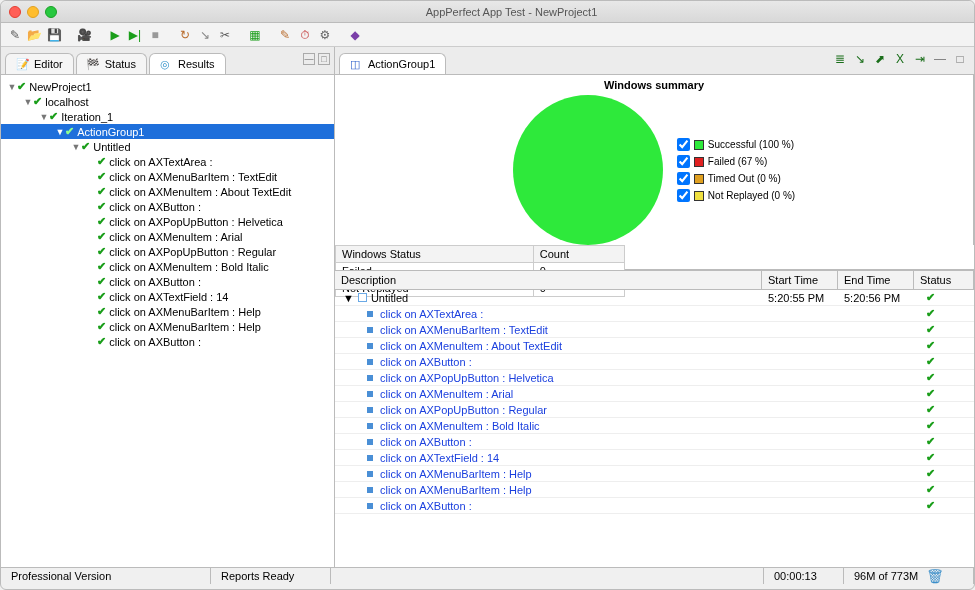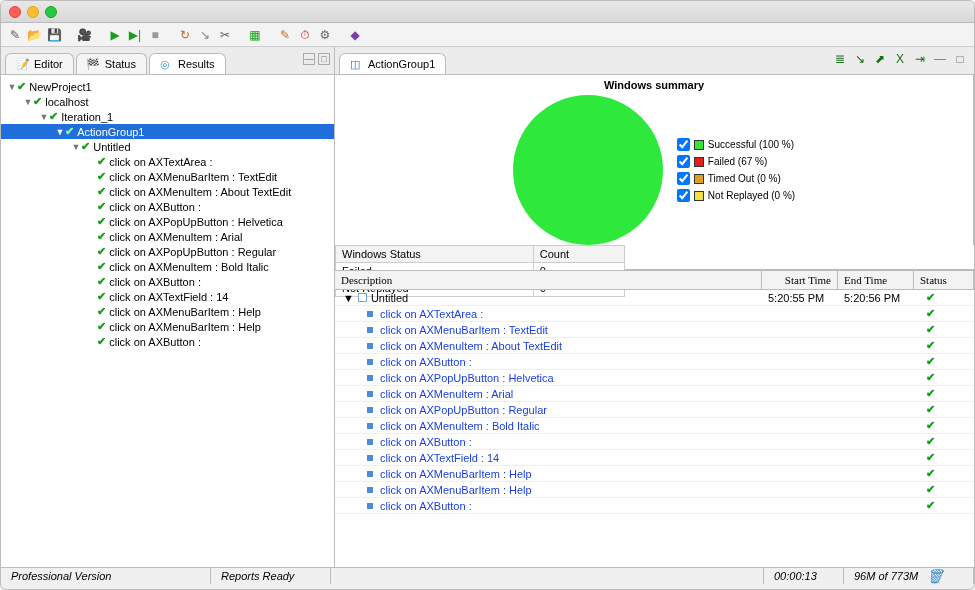--- a/index.html
+++ b/index.html
@@ -66,6 +66,7 @@
     <div class="tbtn yel"></div>
     <div class="tbtn grn"></div>
   </div>
+  <div class="title">AppPerfect App Test - NewProject1</div>
 </div>
 
 <div class="toolbar">

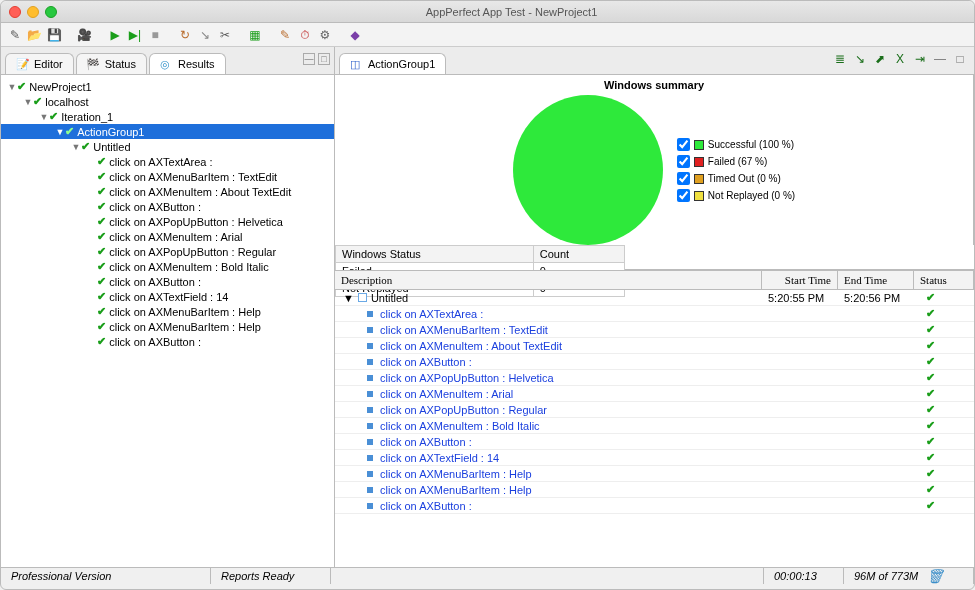--- a/index.html
+++ b/index.html
@@ -40,7 +40,7 @@
 .stat-table td{border:1px solid #ccc;padding:2px 6px;background:#fff;}
 .stat-table tr:first-child td{font-weight:normal;background:#f3f3f3;}
 .grid-head{display:flex;background:#f3f3f3;border-bottom:1px solid #bbb;border-top:1px solid #bbb;}
-.grid-head div{padding:3px 6px;border-right:1px solid #bbb;font-family:Liberation Serif, serif;}
+.grid-head div{padding:3px 6px;border-right:1px solid #bbb;}
 .gh-desc{flex:1;min-width:290px;} .gh-start{width:76px;text-align:right;} .gh-end{width:76px;} .gh-stat{width:60px;}
 .grid-body{flex:1;overflow:auto;}
 .grow{display:flex;border-bottom:1px solid #eee;align-items:center;height:16px;}

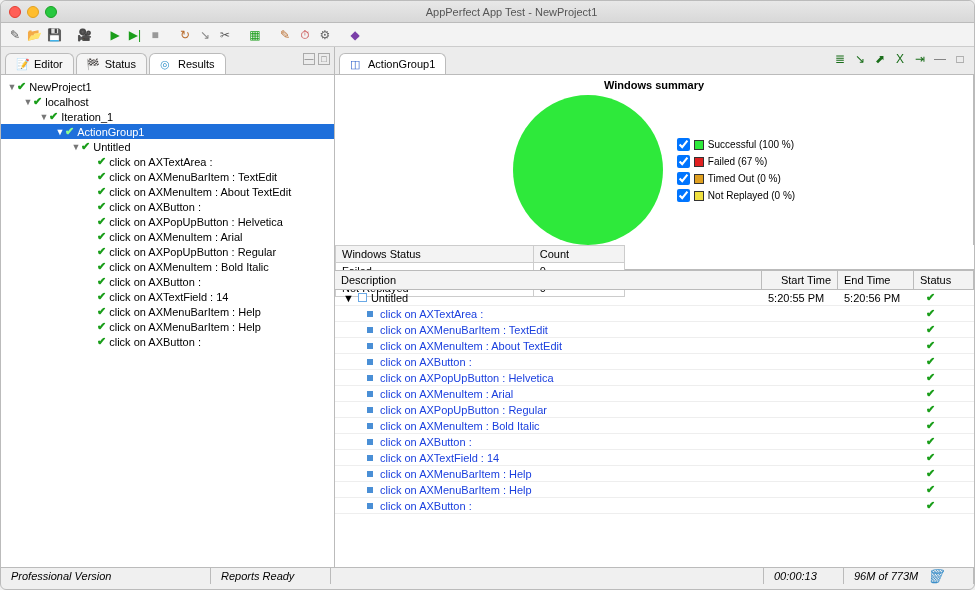--- a/index.html
+++ b/index.html
@@ -41,7 +41,7 @@
 .stat-table tr:first-child td{font-weight:normal;background:#f3f3f3;}
 .grid-head{display:flex;background:#f3f3f3;border-bottom:1px solid #bbb;border-top:1px solid #bbb;}
 .grid-head div{padding:3px 6px;border-right:1px solid #bbb;}
-.gh-desc{flex:1;min-width:290px;} .gh-start{width:76px;text-align:right;} .gh-end{width:76px;} .gh-stat{width:60px;}
+.gh-desc{flex:1;min-width:290px;} .gh-start{width:76px;} .gh-end{width:76px;} .gh-stat{width:60px;}
 .grid-body{flex:1;overflow:auto;}
 .grow{display:flex;border-bottom:1px solid #eee;align-items:center;height:16px;}
 .grow .c-desc{flex:1;min-width:290px;padding-left:8px;display:flex;align-items:center;gap:4px;}

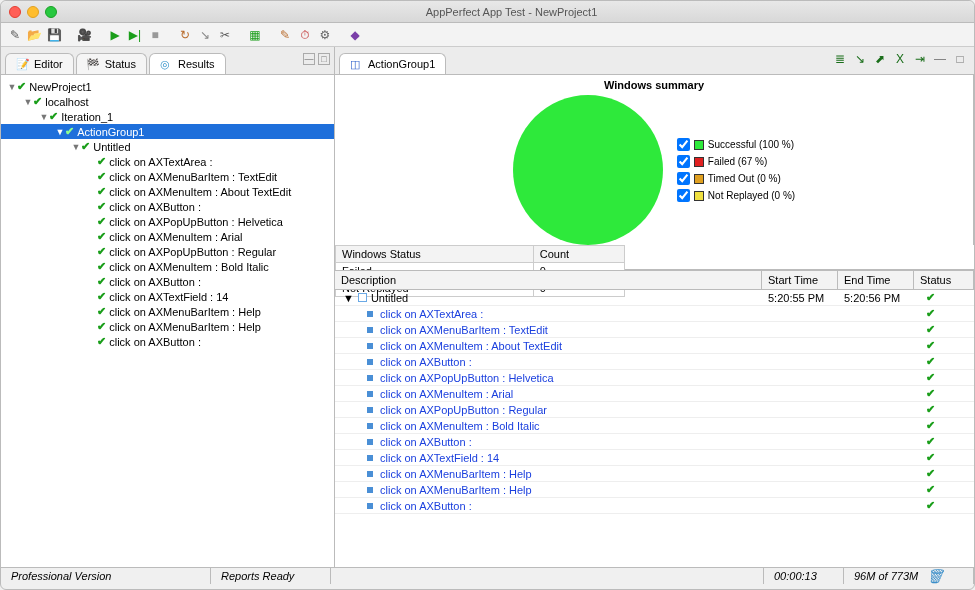--- a/index.html
+++ b/index.html
@@ -51,7 +51,7 @@
 .grow.sub .c-desc{padding-left:32px;color:#1a3fde;}
 .sq{width:9px;height:9px;background:#fff;border:1px solid #6aa9e6;display:inline-block;}
 .sq.fill{width:6px;height:6px;background:#4a8fd6;border:none;margin-right:3px;}
-.statusbar{height:17px;background:#f0f0f0;border-top:1px solid #bbb;display:flex;align-items:flex-end;font-size:11px;font-style:italic;}
+.statusbar{height:17px;background:#f0f0f0;border-top:1px solid #bbb;display:flex;align-items:flex-end;font-size:11px;}
 .statusbar .cell{padding:0 10px;border-right:1px solid #bbb;height:100%;display:flex;align-items:center;}
 .trash{color:#3a8ec9;margin-left:8px;font-size:14px;}
 .minmax{position:absolute;right:4px;top:6px;display:flex;gap:3px;color:#777;font-size:9px;}

